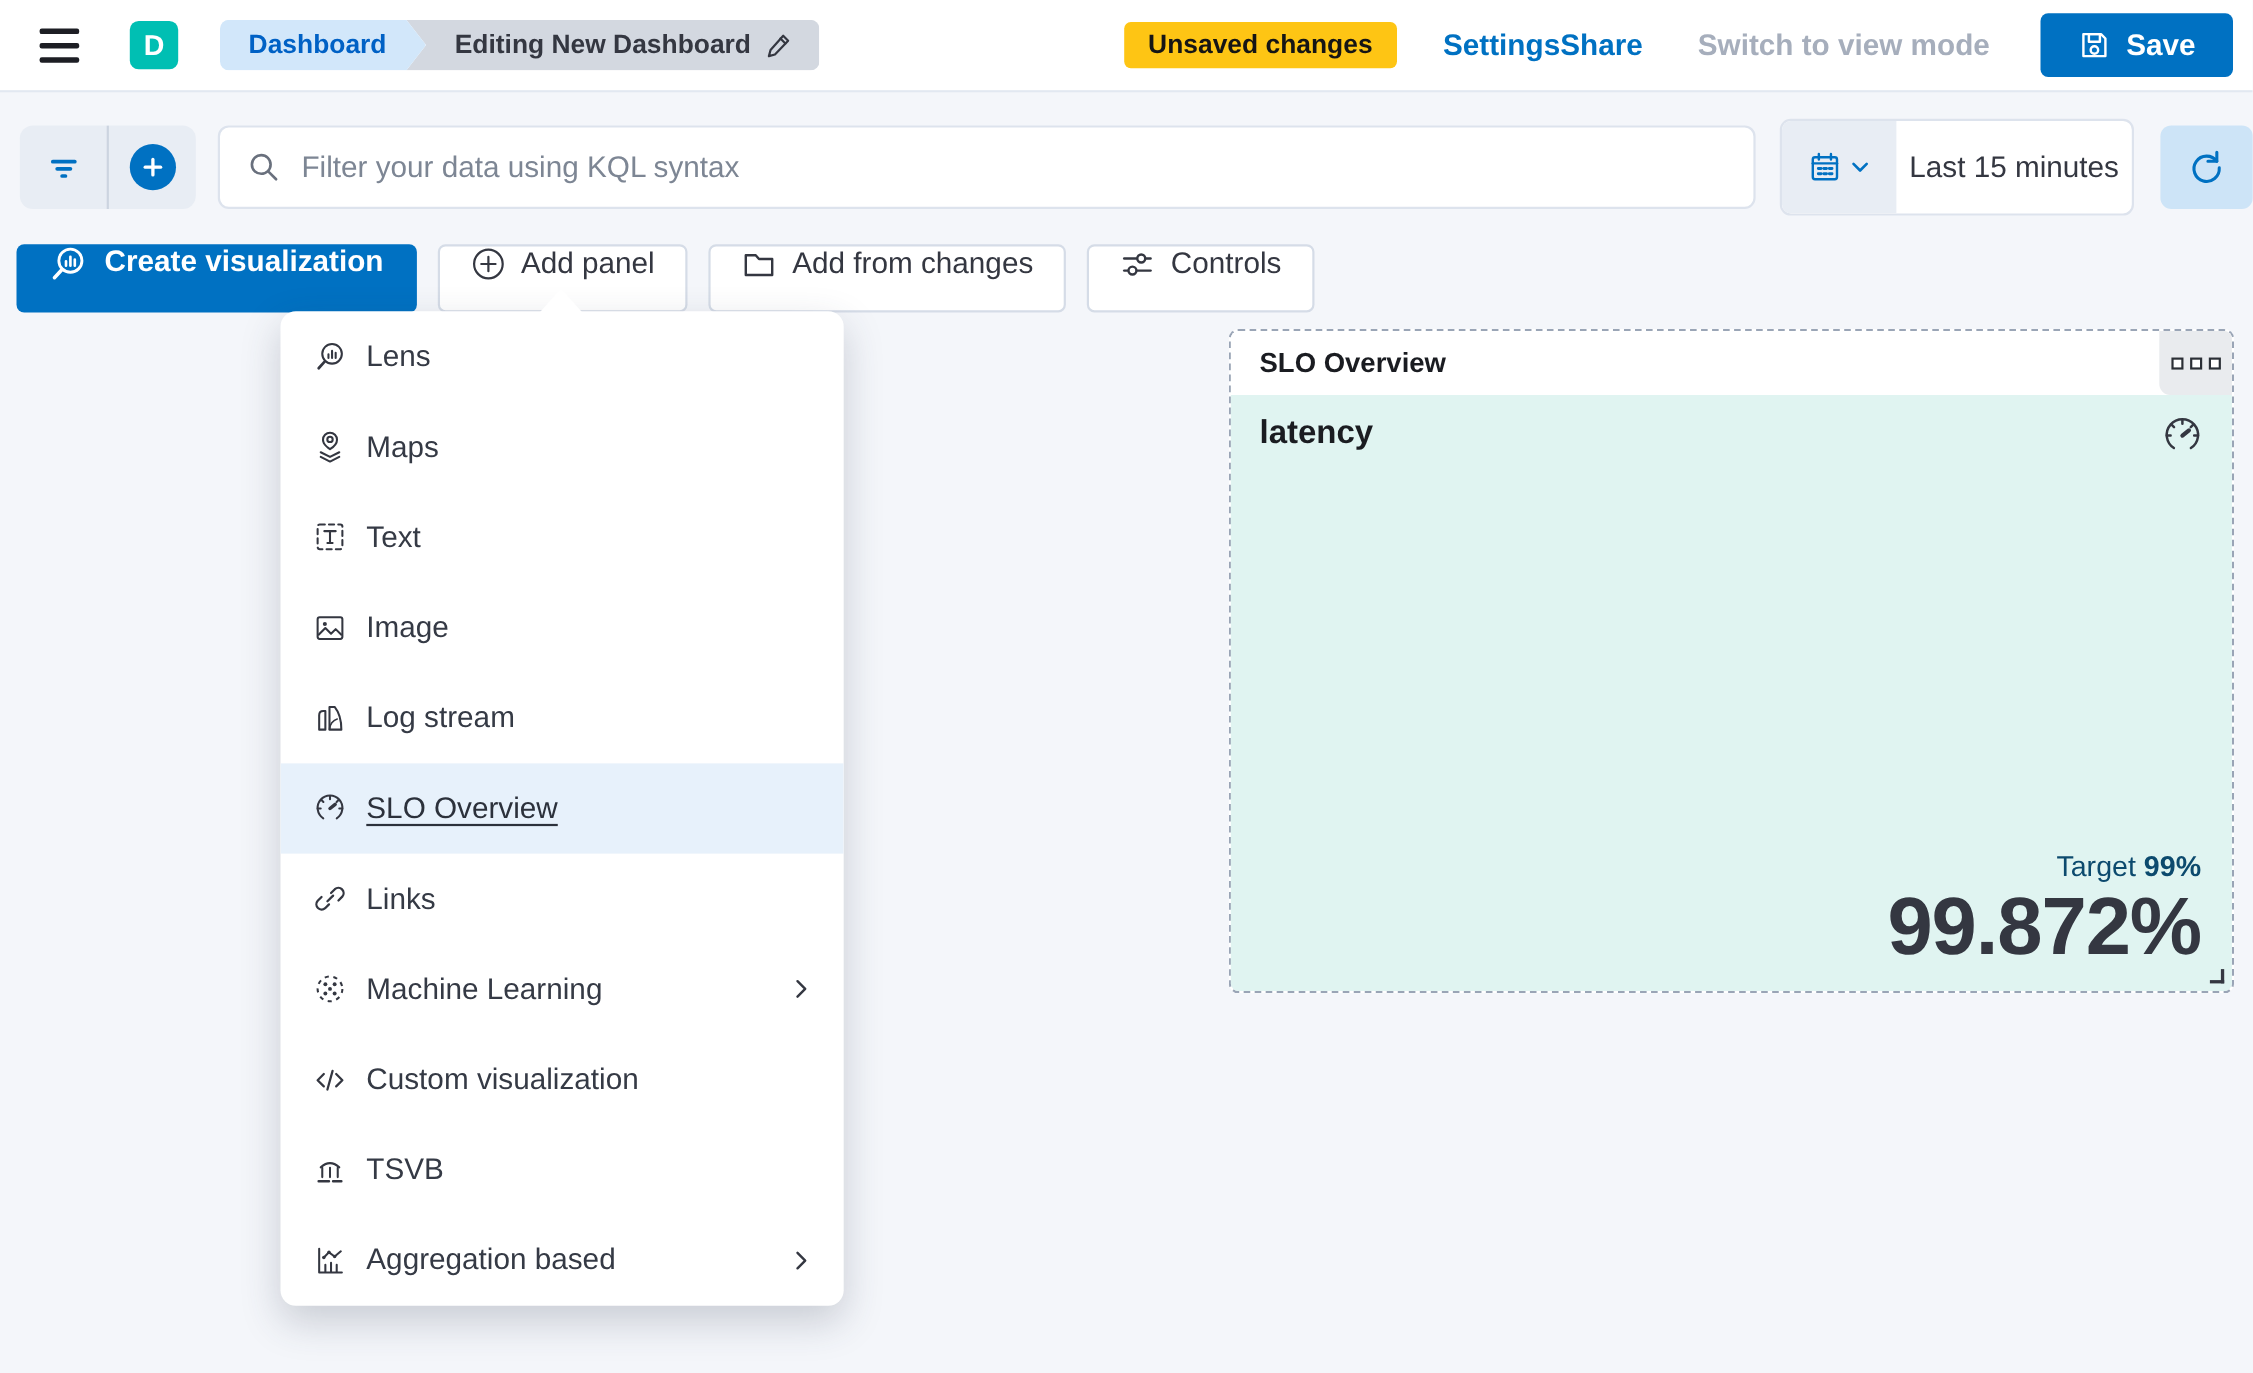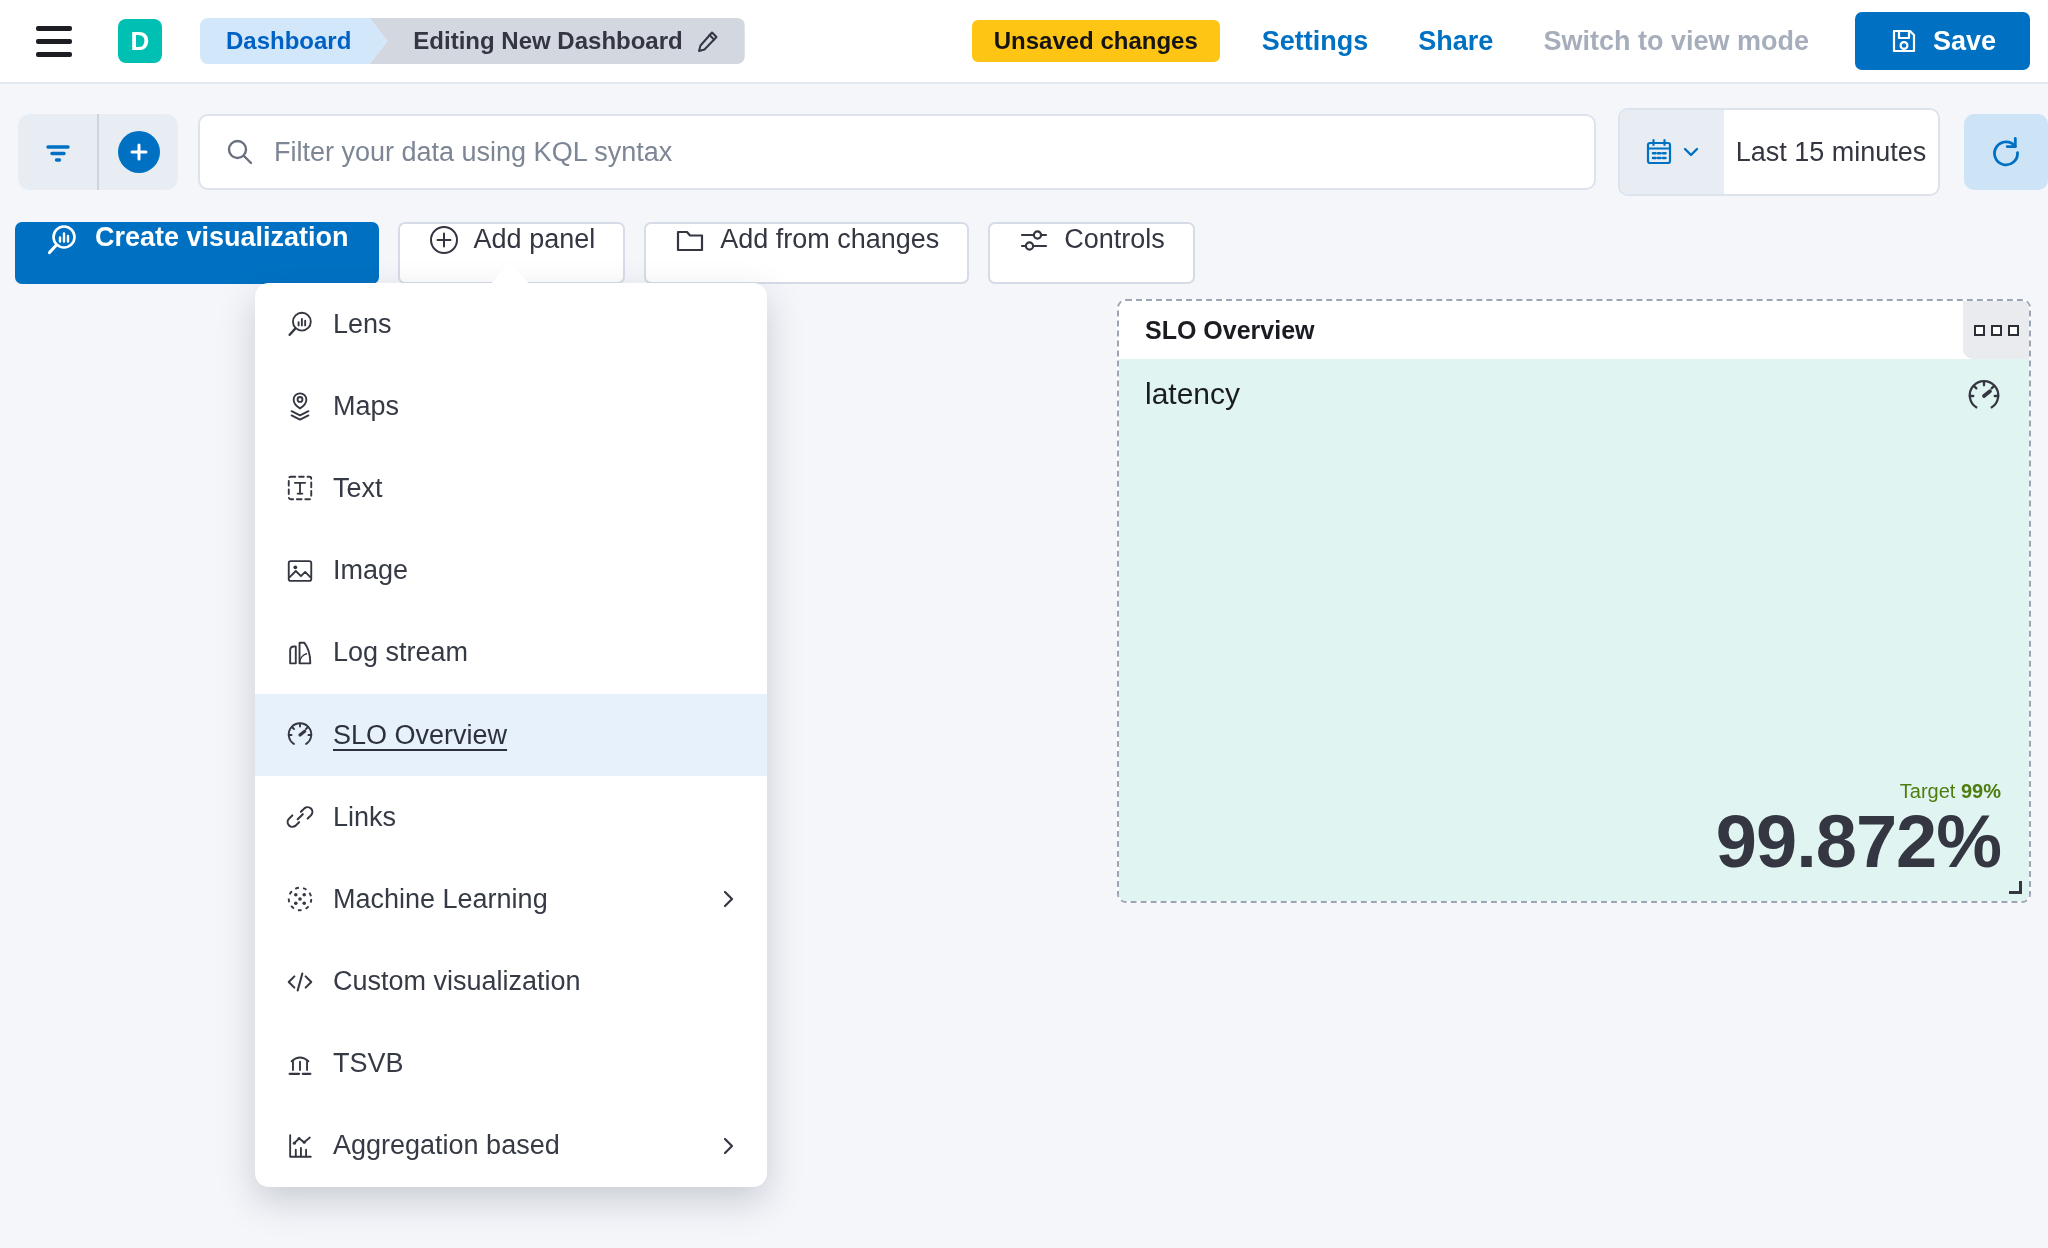--- a/index.html
+++ b/index.html
@@ -41,7 +41,7 @@
   }
   .hdr-link { font-size:27px; font-weight:600; color:#0071c2; cursor:pointer; }
   .hdr-link.settings { margin-left:42px; }
-  .hdr-link.share { margin-left:50px; }
+  .hdr-link.share { }
   .hdr-link.disabled { color:#a6aebc; cursor:default; margin-left:50px; }
   .save-btn {
     margin-left:46px; height:58px; background:#0071c2; color:#fff; border:none; cursor:pointer;

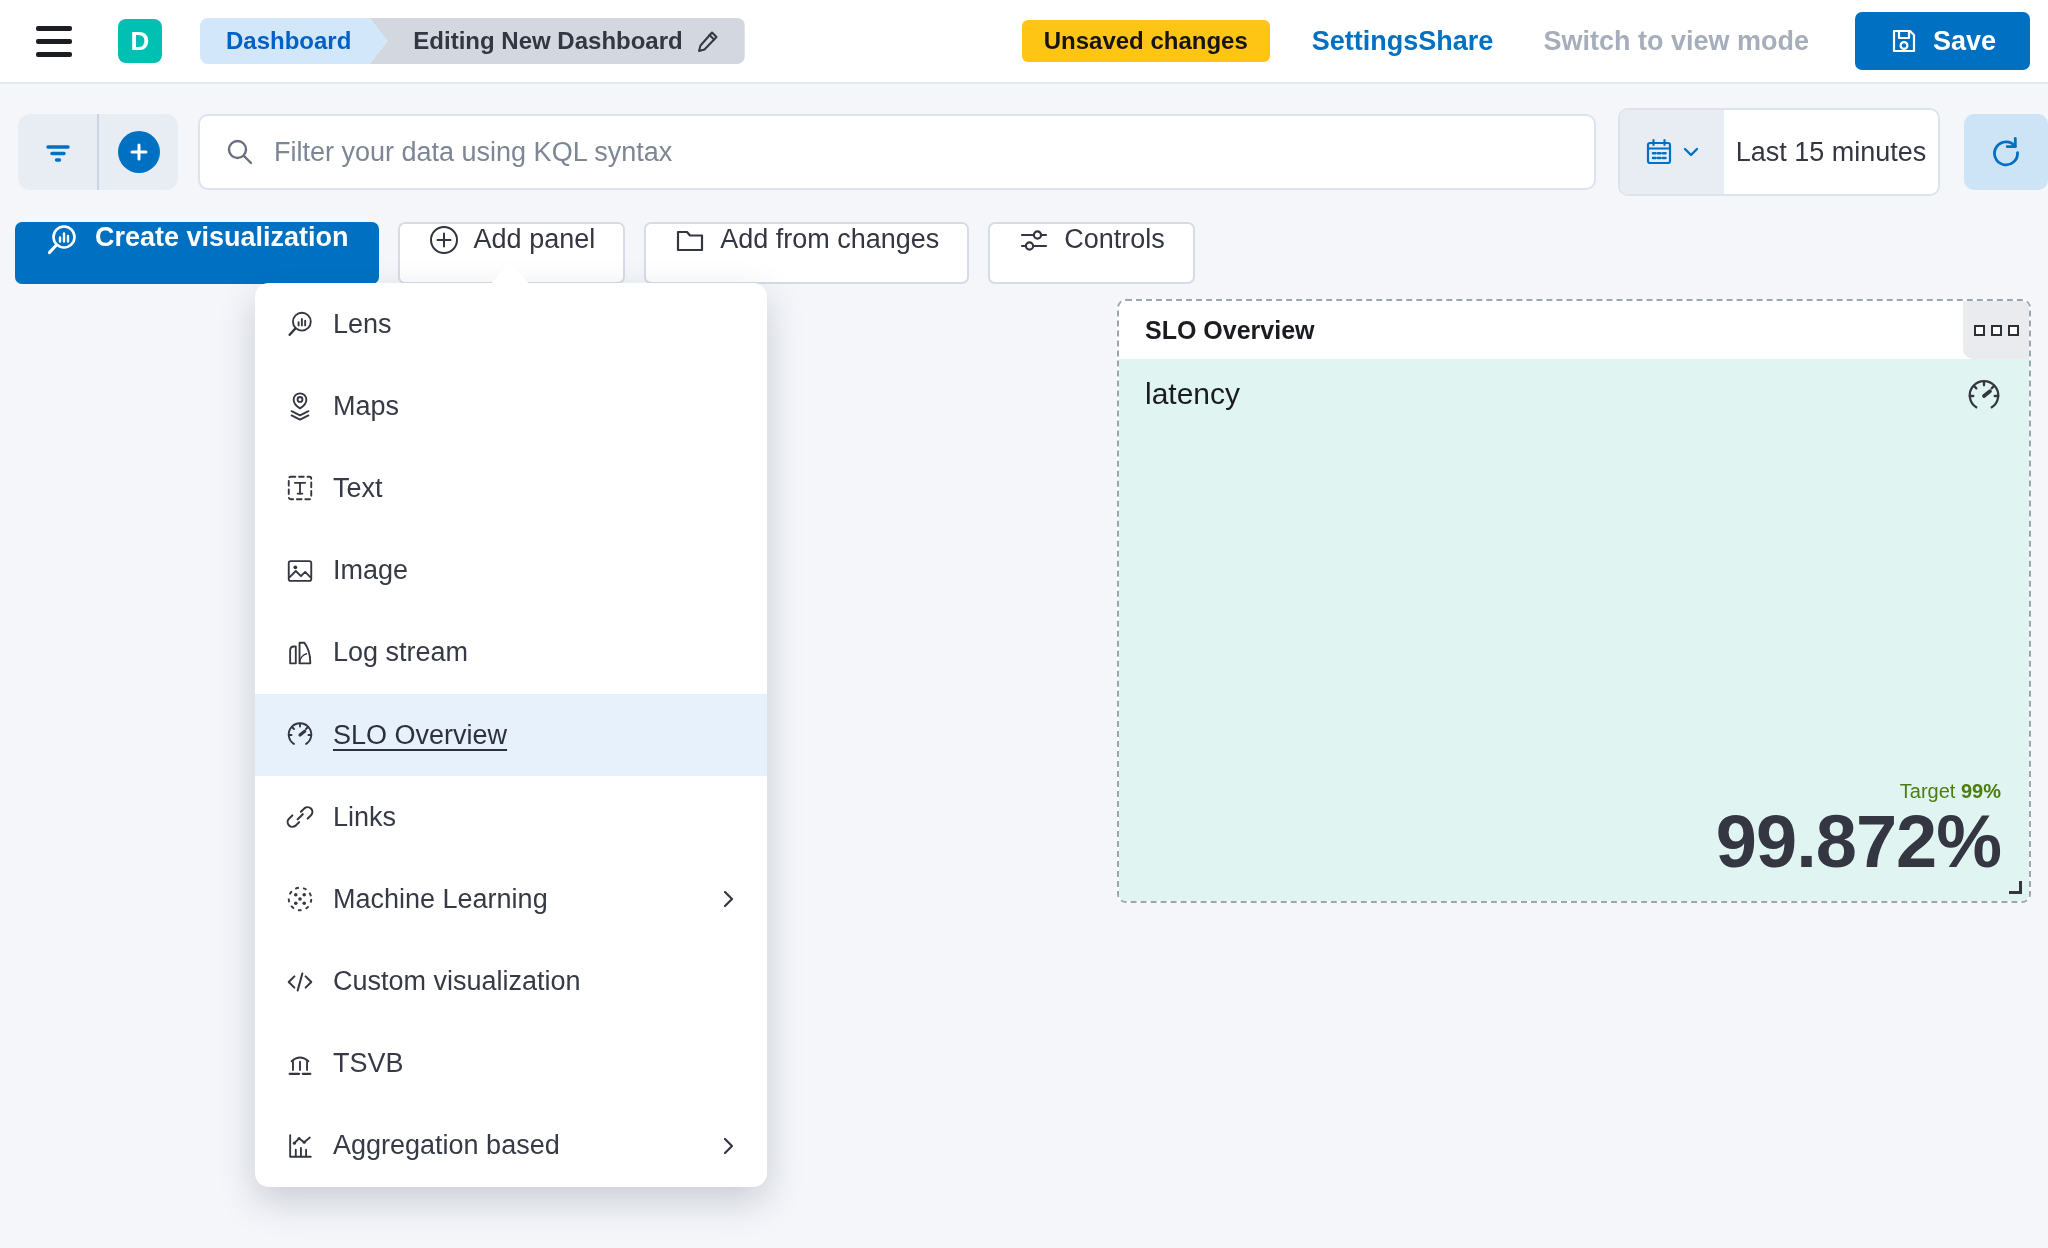--- a/index.html
+++ b/index.html
@@ -131,7 +131,7 @@
     flex:1; background:#e0f4f1; border-radius:0 0 7px 7px; position:relative;
     padding:18px 26px;
   }
-  .slo-metric-name { font-size:30px; font-weight:400; color:#1a1c21; }
+  .slo-metric-name { font-size:30px; font-weight:700; color:#1a1c21; }
   .slo-gauge { position:absolute; right:26px; top:18px; }
   .slo-numbers { position:absolute; right:28px; bottom:20px; text-align:right; }
   .slo-target-line { font-size:20px; color:#4d7c0f; }

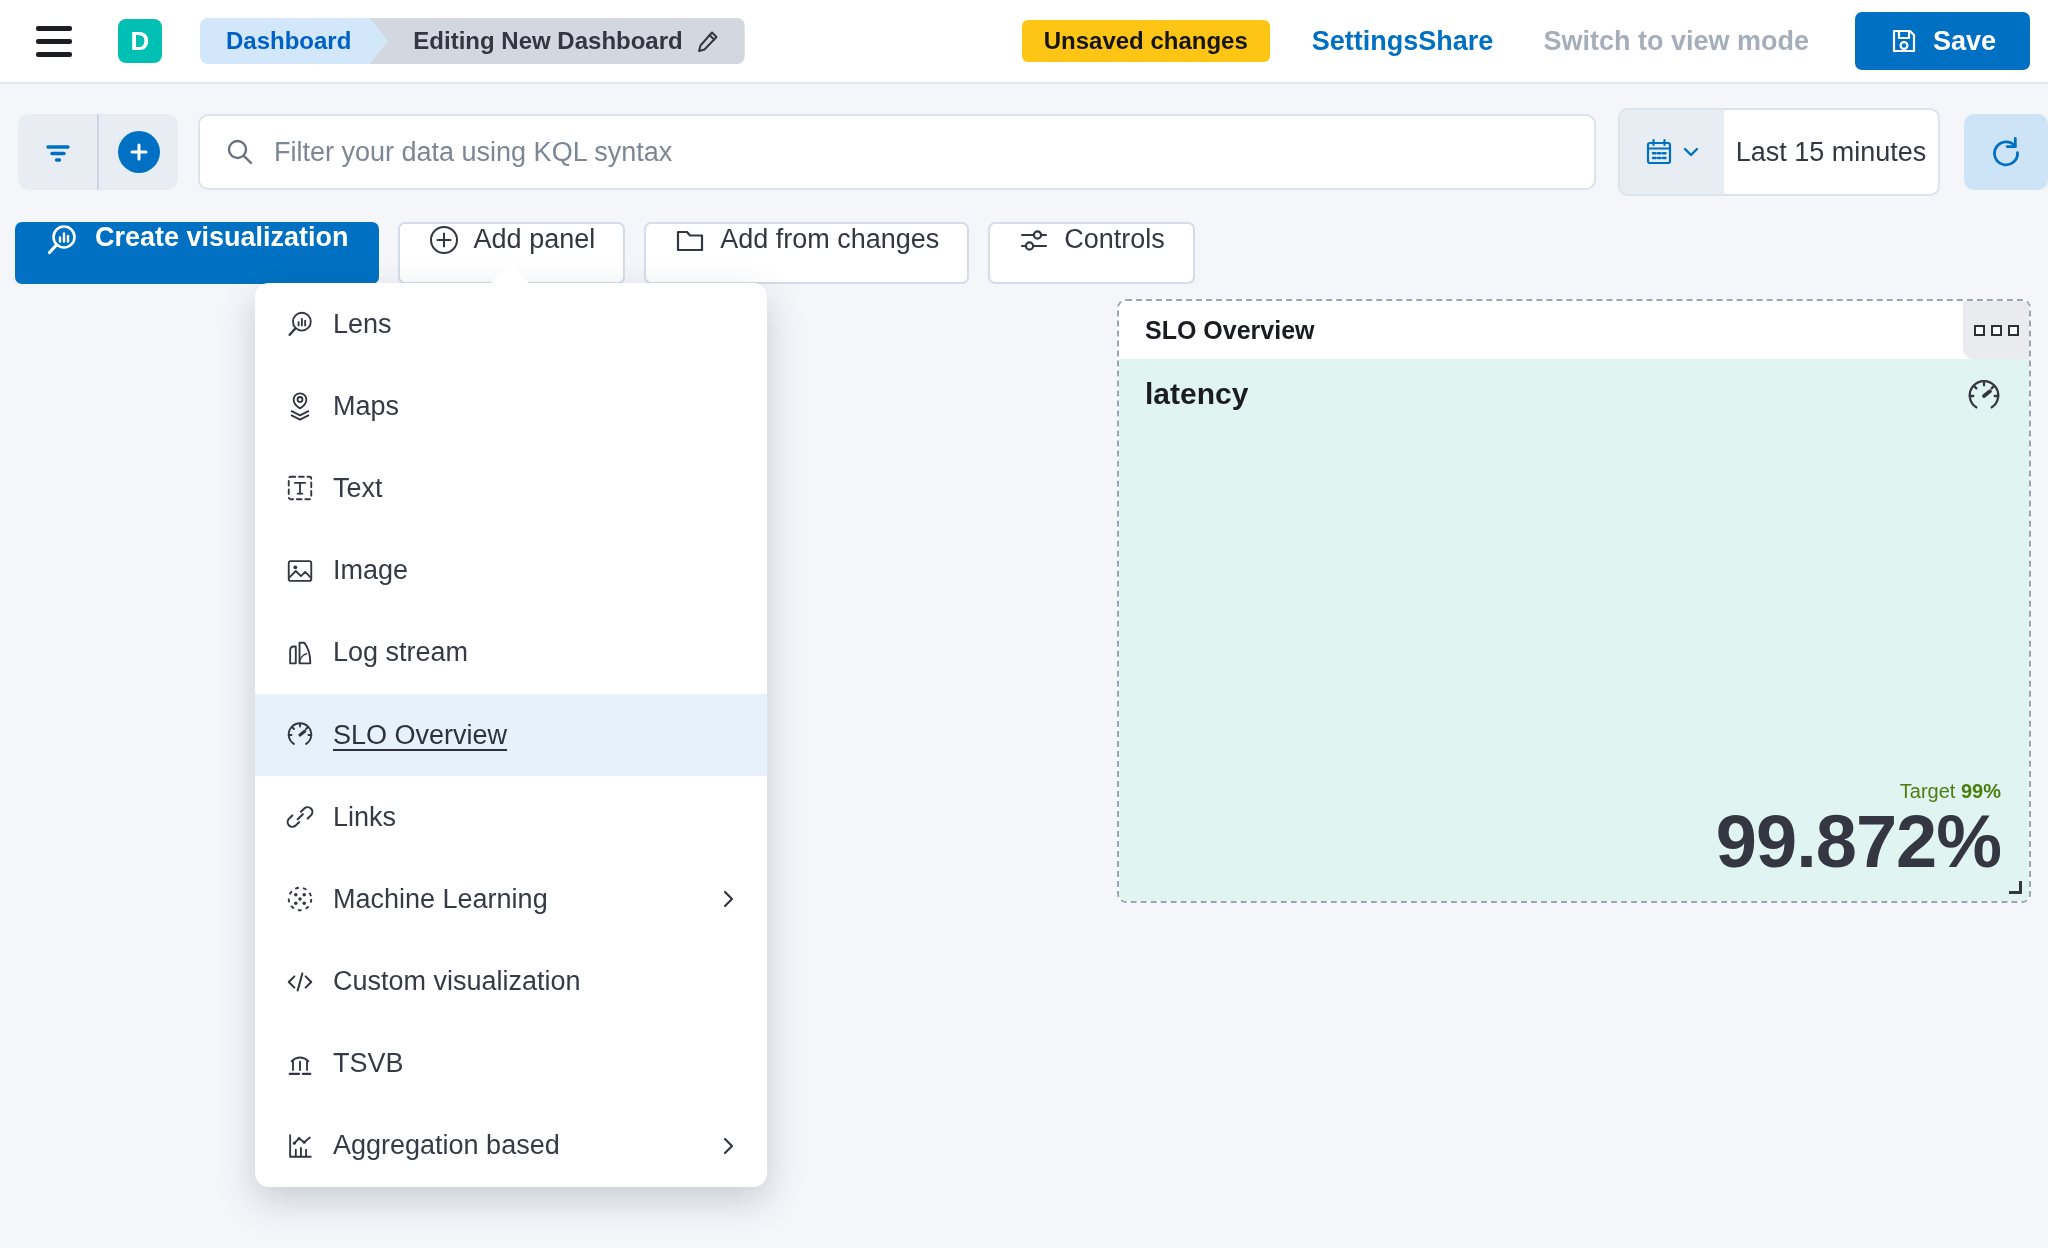--- a/index.html
+++ b/index.html
@@ -134,7 +134,7 @@
   .slo-metric-name { font-size:30px; font-weight:700; color:#1a1c21; }
   .slo-gauge { position:absolute; right:26px; top:18px; }
   .slo-numbers { position:absolute; right:28px; bottom:20px; text-align:right; }
-  .slo-target-line { font-size:20px; color:#4d7c0f; }
+  .slo-target-line { font-size:26px; color:#0c4a6e; }
   .slo-target-line .tv { font-weight:700; }
   .slo-value { font-size:74px; font-weight:700; color:#343741; line-height:1.05; letter-spacing:-1px; }
   .resize-handle {

